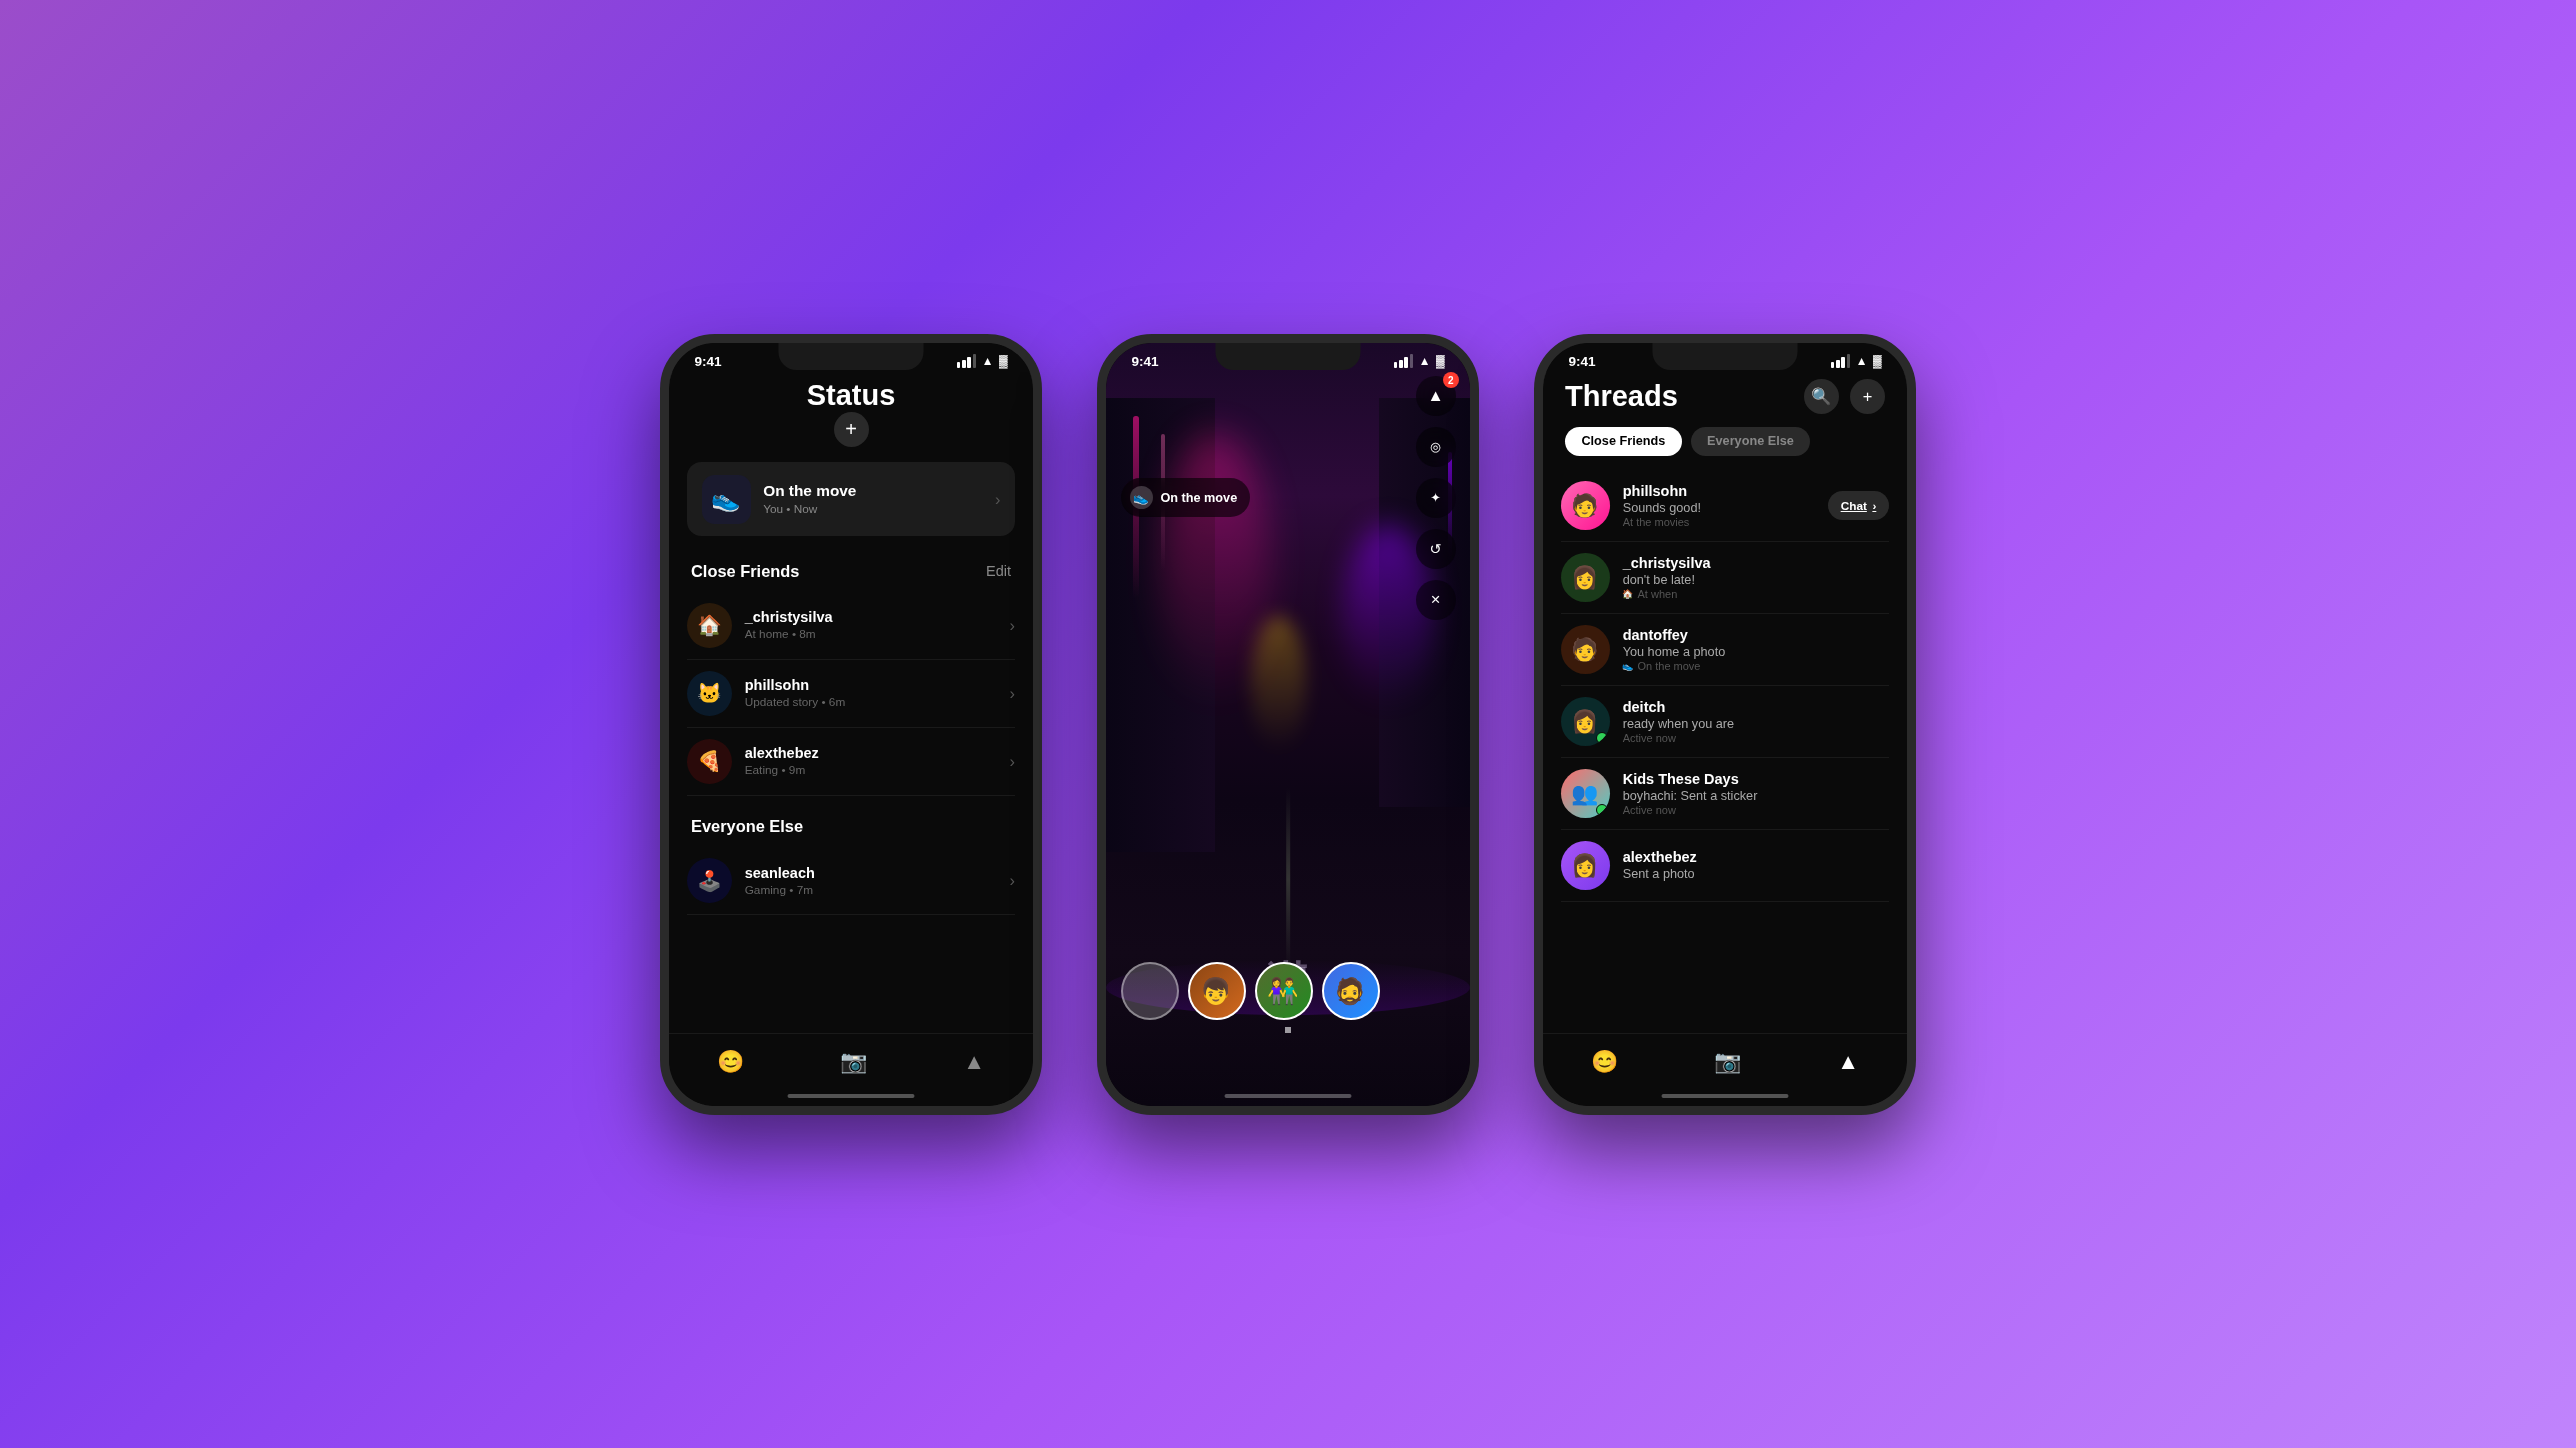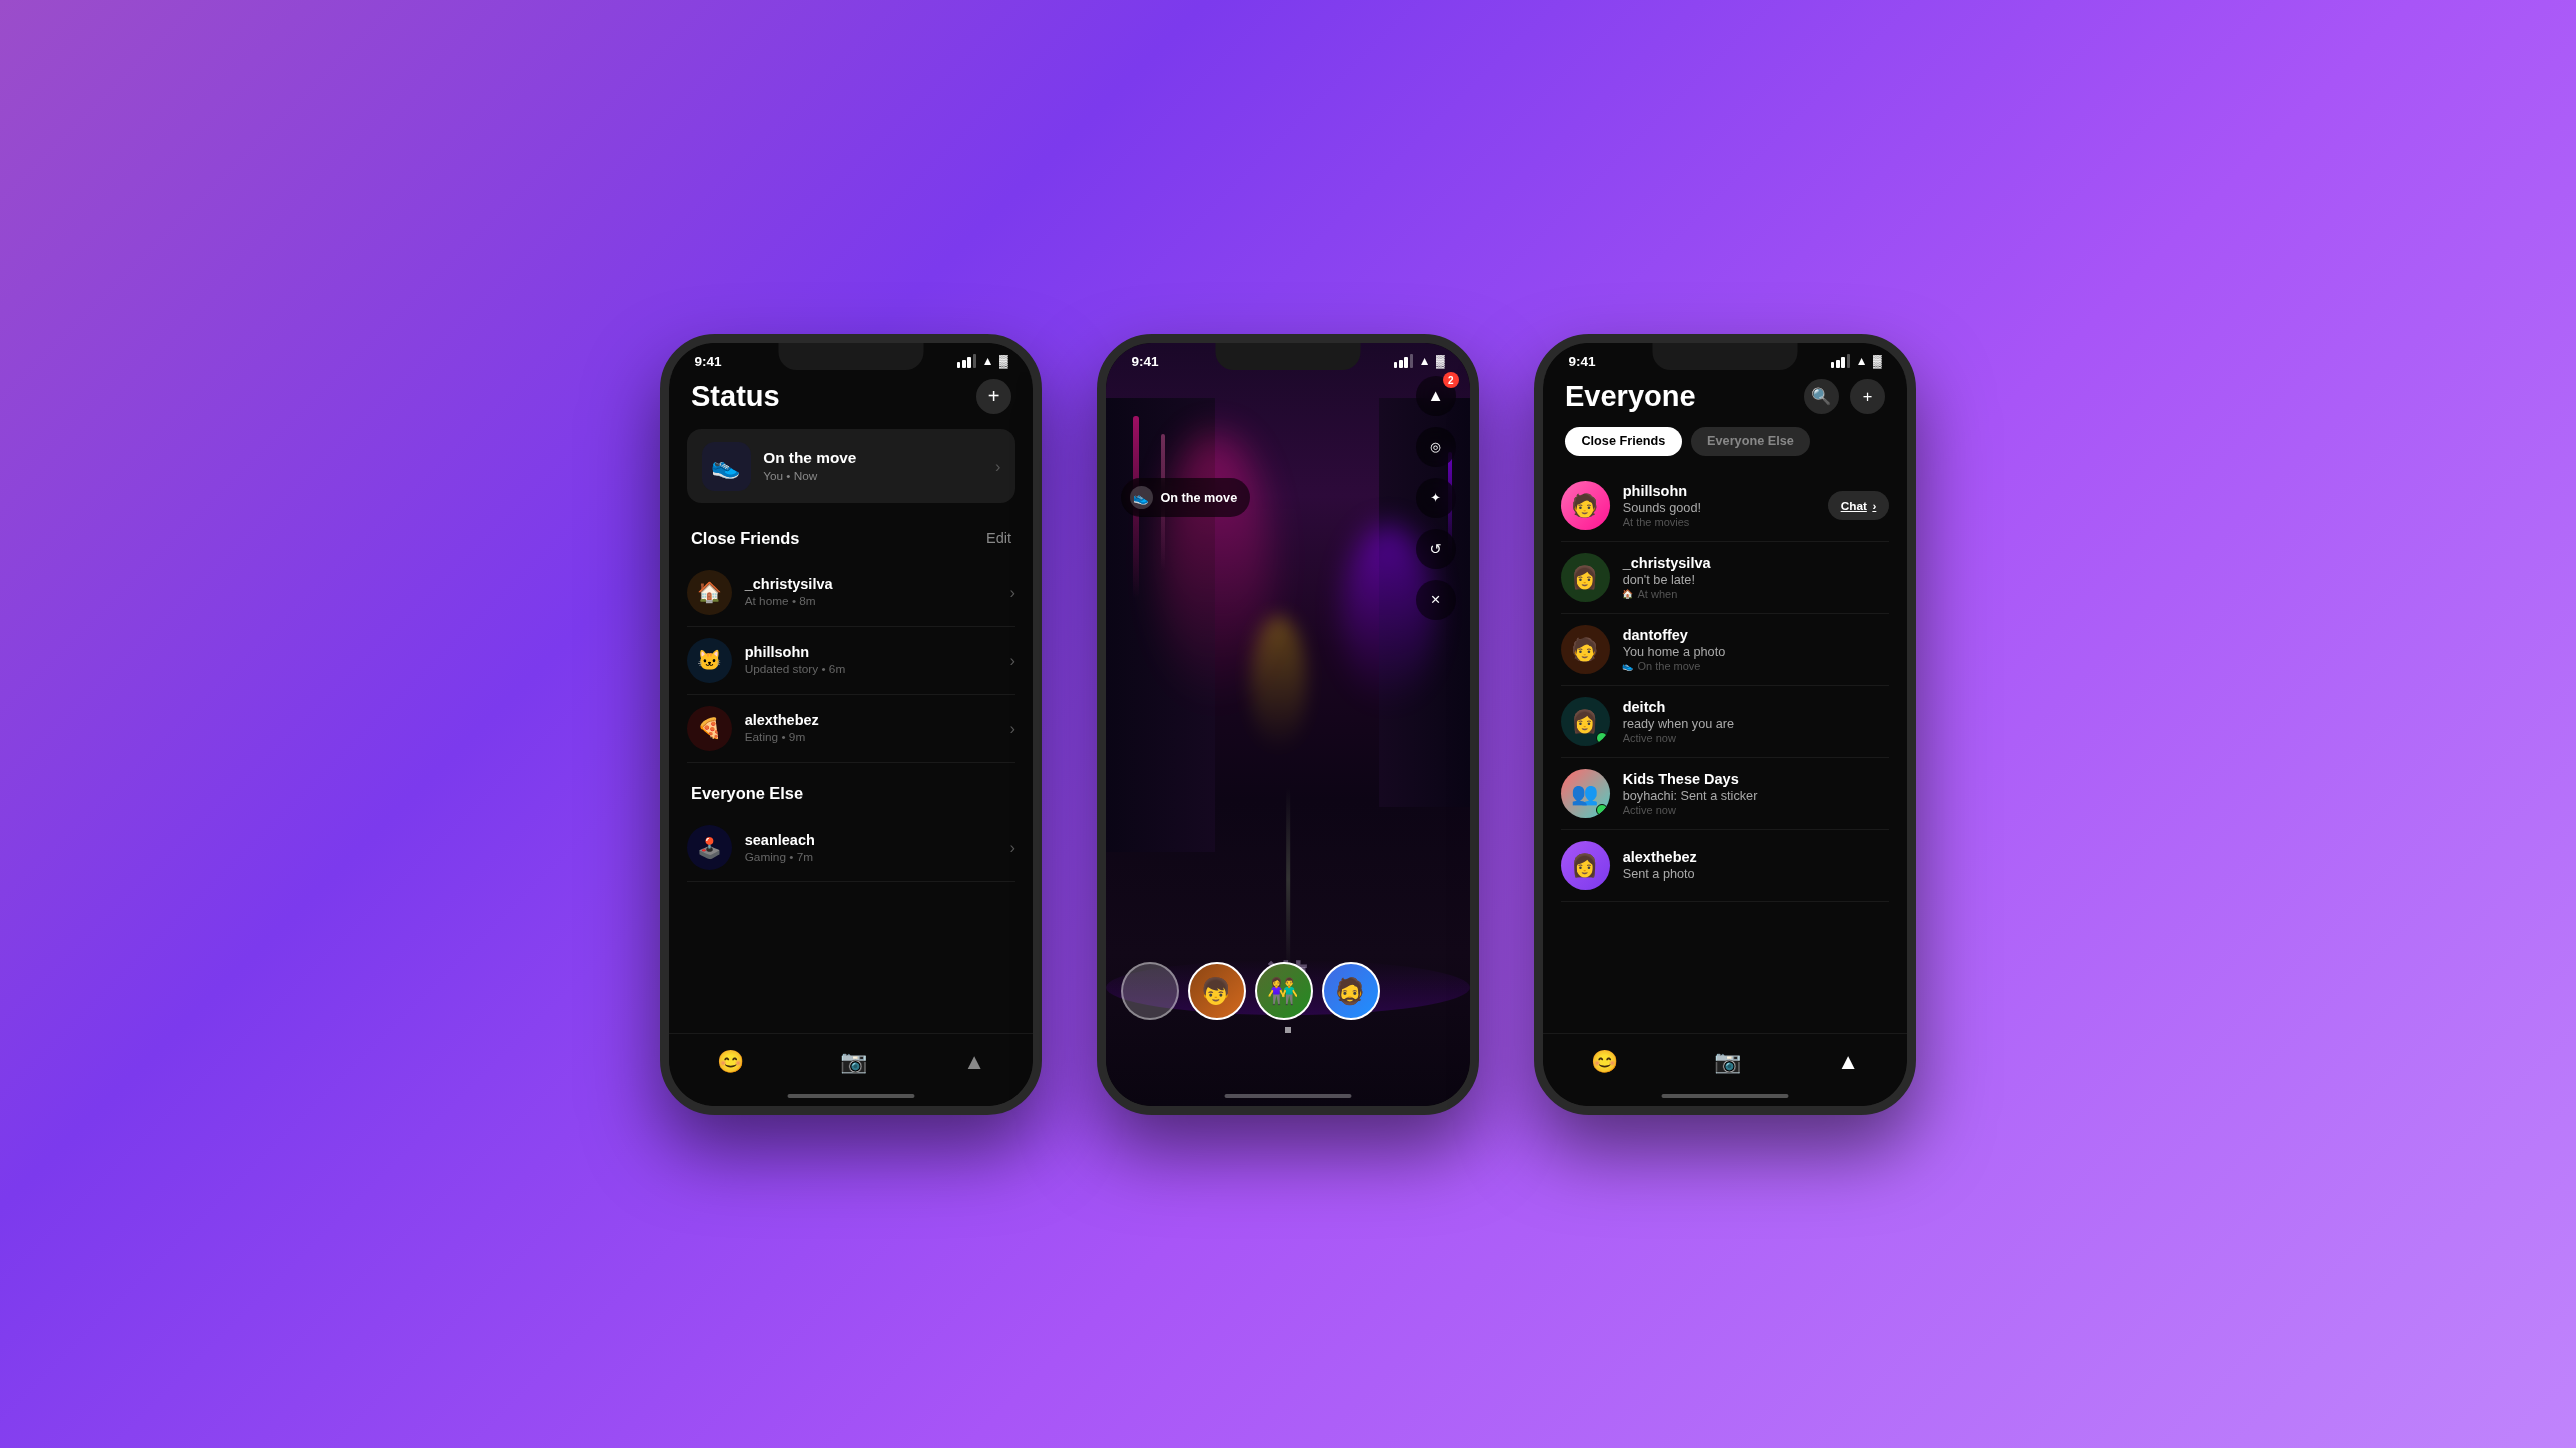--- a/index.html
+++ b/index.html
@@ -89,6 +89,7 @@
       justify-content: space-between;
       align-items: center;
       padding: 7.3px 22px 14.5px;
+      flex-direction: column;
     }
 
     .status-title {

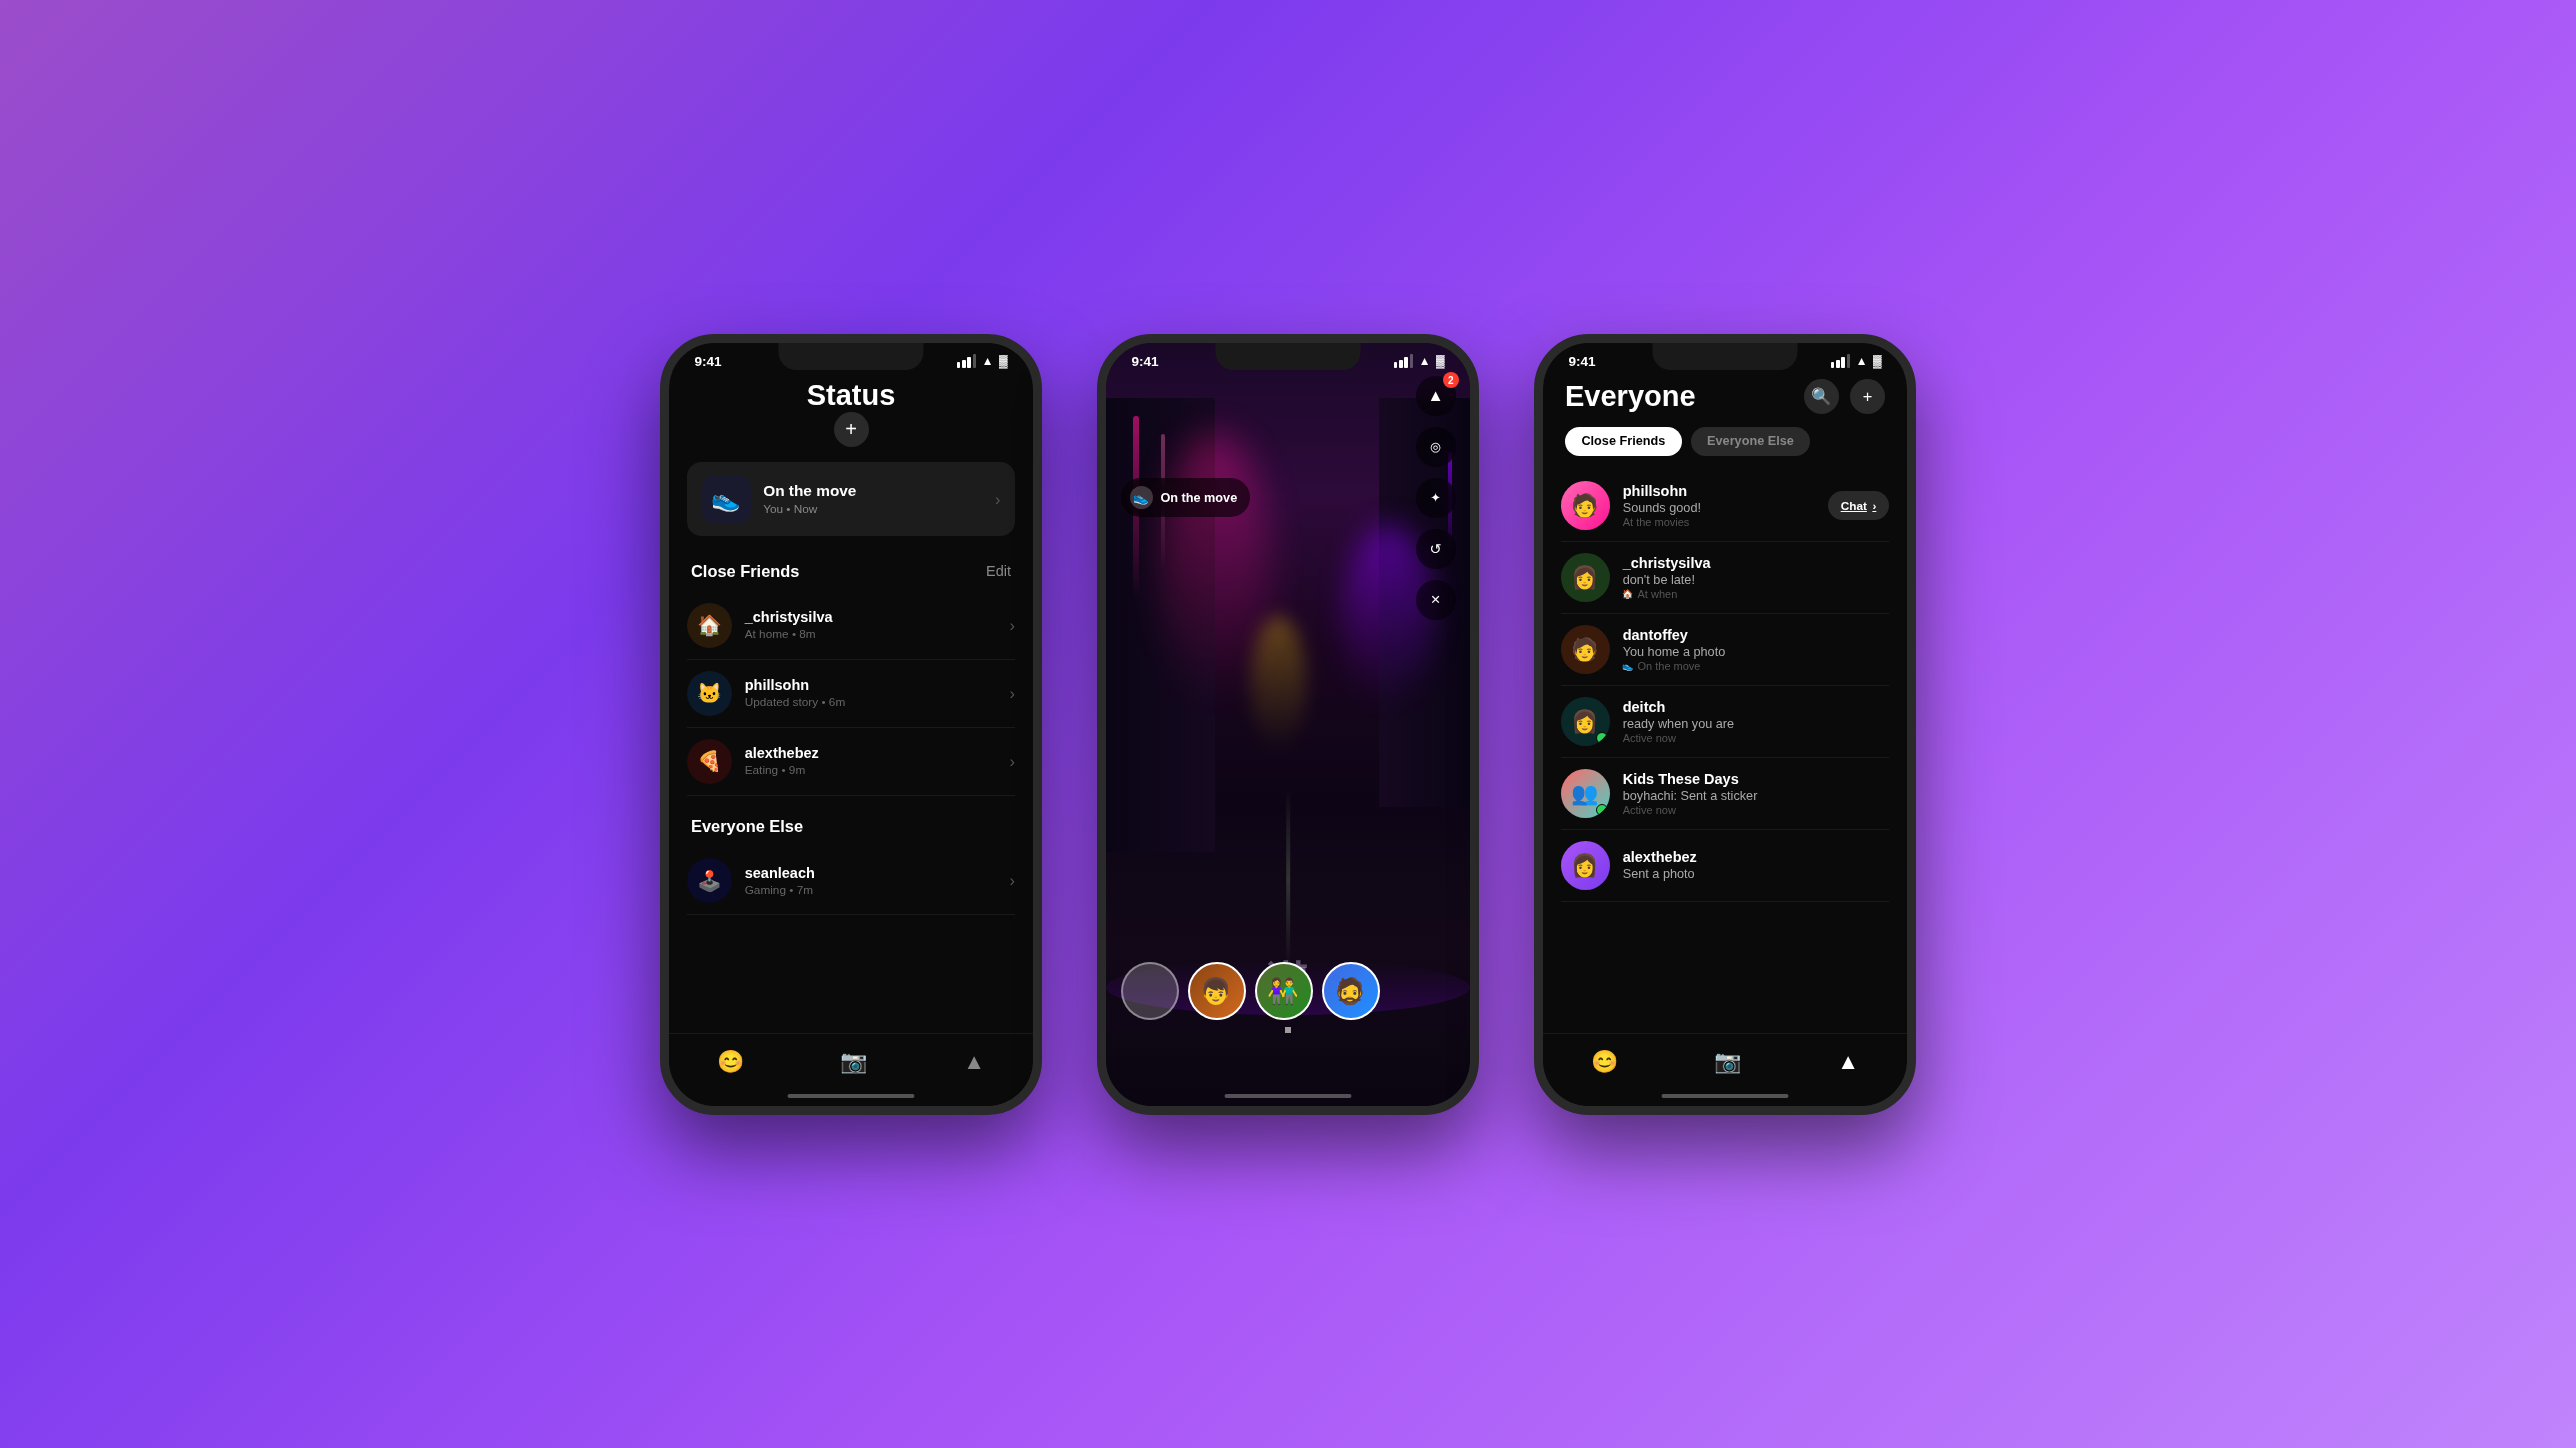--- a/index.html
+++ b/index.html
@@ -847,7 +847,7 @@
       </div>
 
       <div class="threads-header">
-        <span class="threads-title">Everyone</span>
+        <span class="threads-title">Threads</span>
         <div class="threads-actions">
           <div class="threads-action-btn">
             <span>🔍</span>

